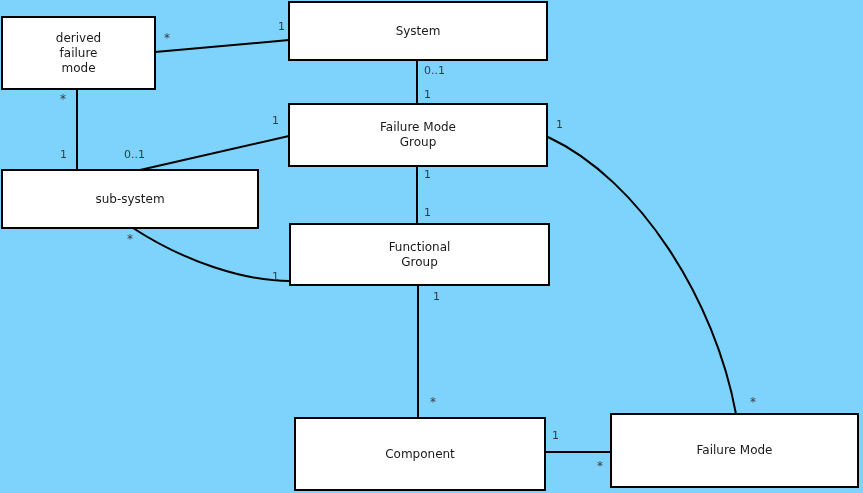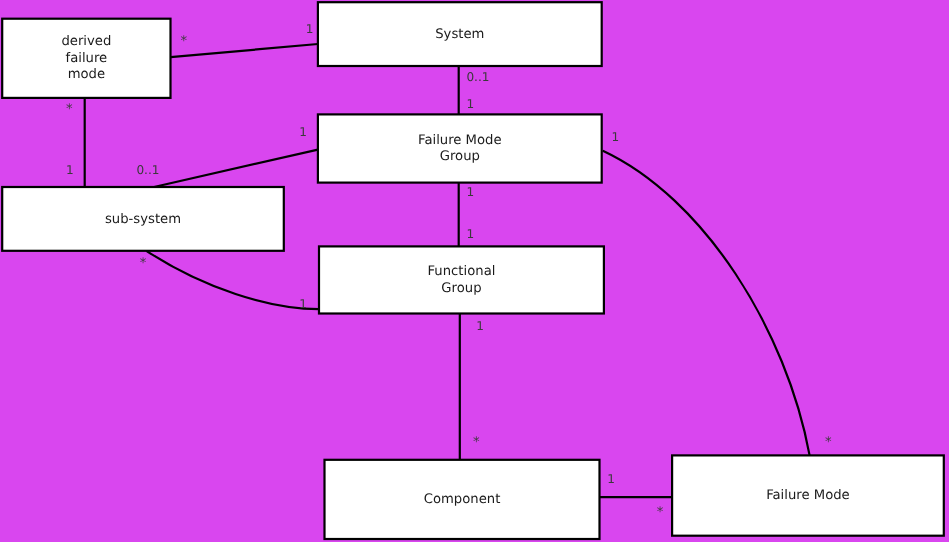--- a/index.html
+++ b/index.html
@@ -17,7 +17,7 @@
     position: relative;
     width: 863px;
     height: 493px;
-    background: #d946ef;
+    background: #7dd3fc;
   }
   svg.diagram-canvas {
     position: absolute;

